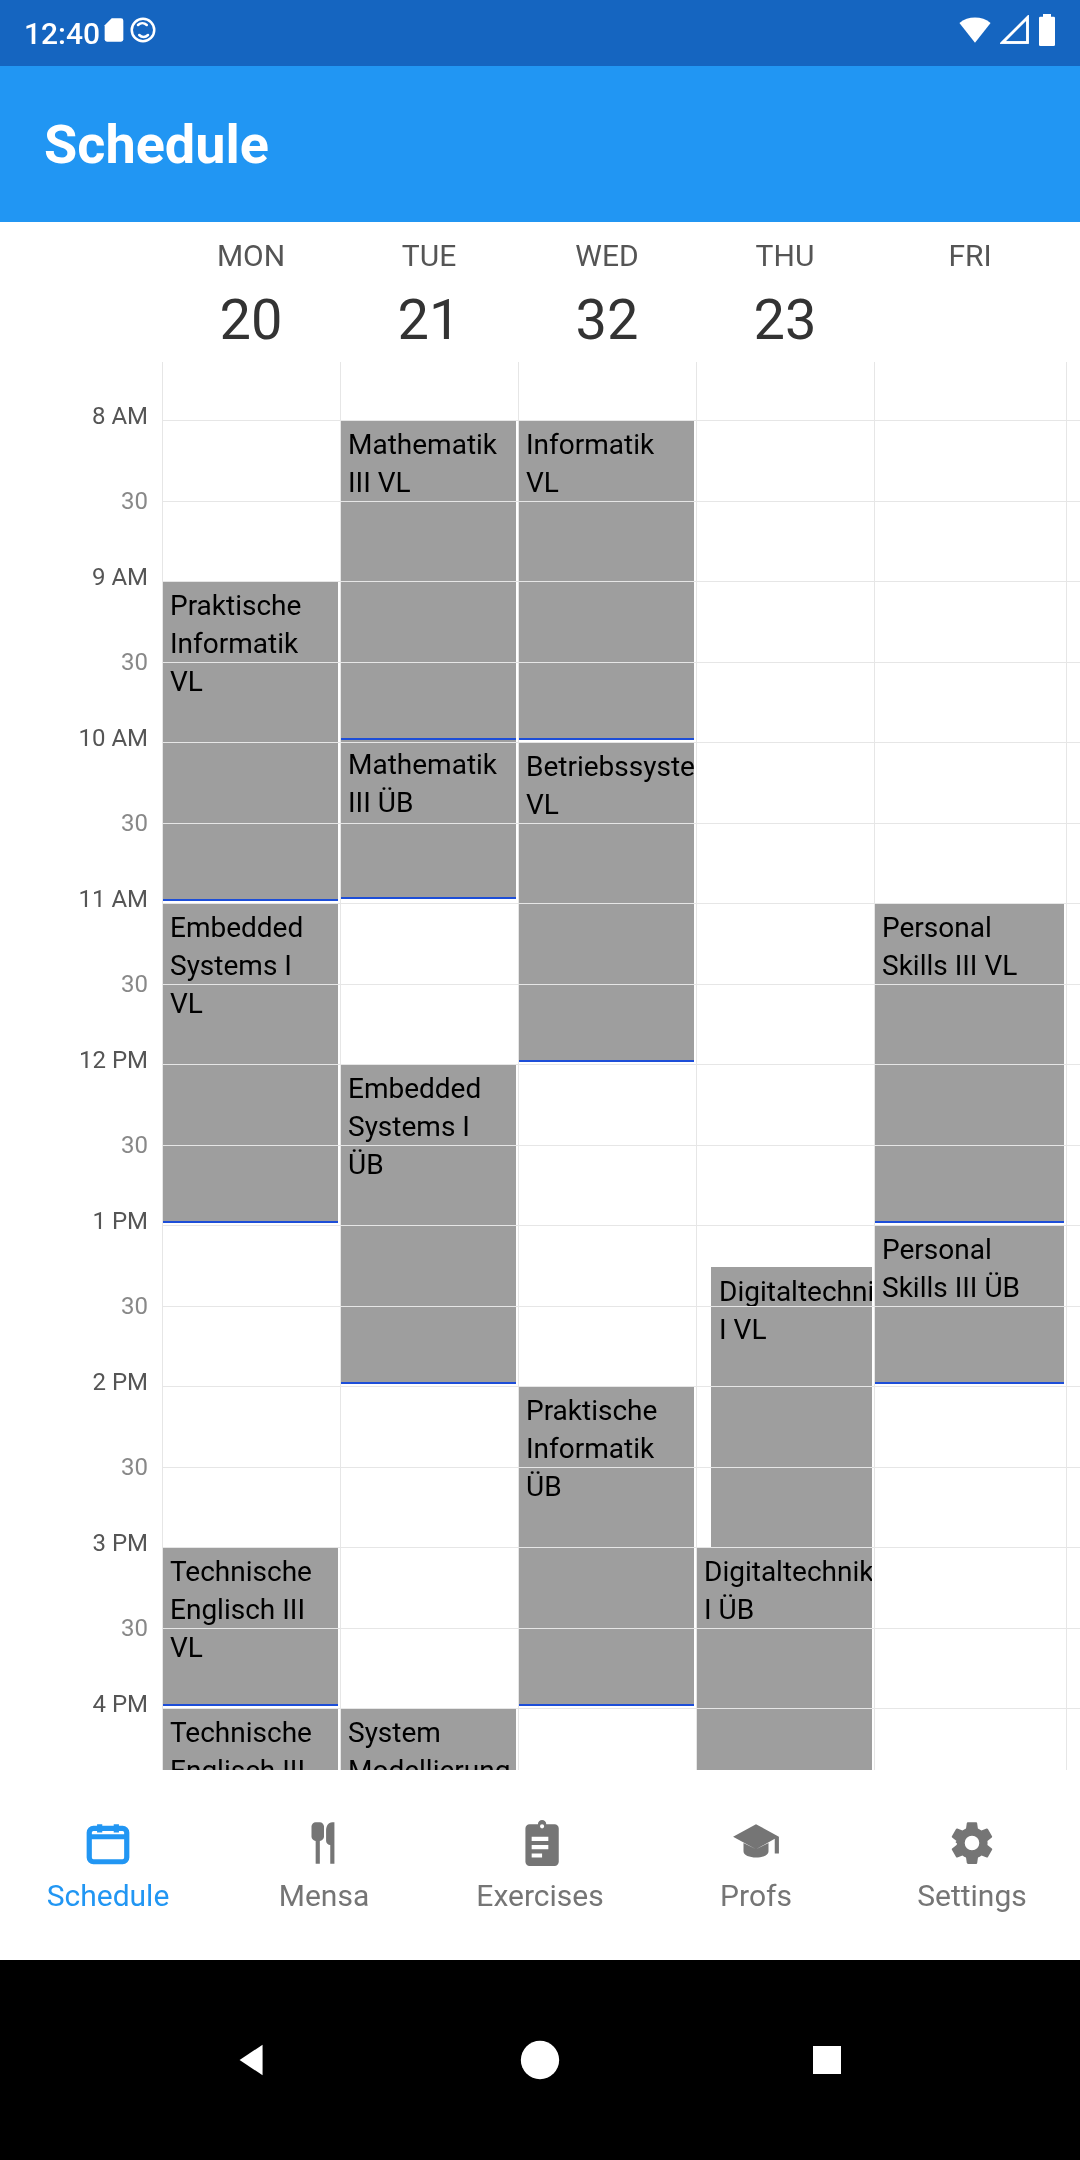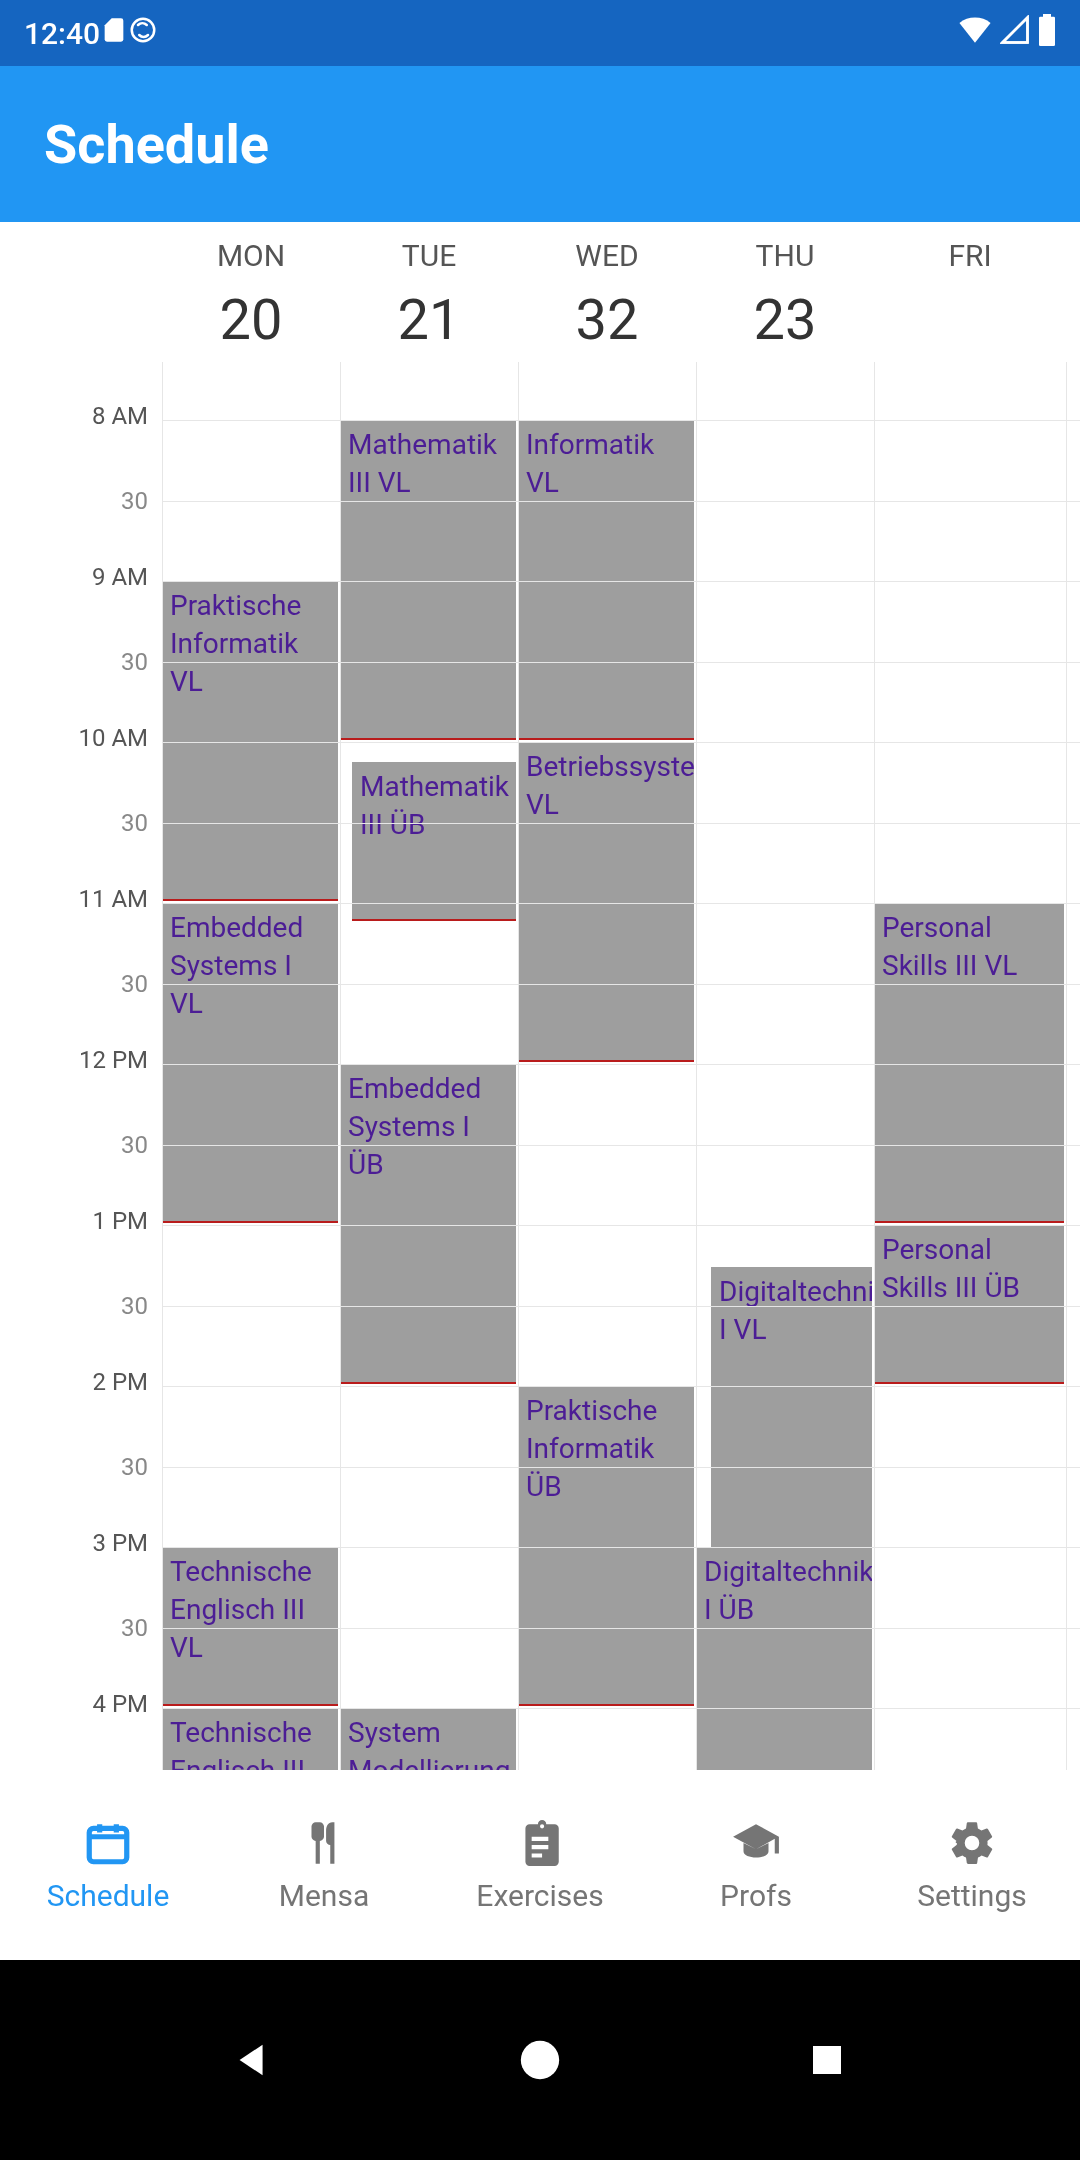--- a/index.html
+++ b/index.html
@@ -33,7 +33,7 @@
   .day-col-body { position: absolute; top: 0; bottom: 0; width: 178px; }
   .day-col-body.last { width: 192px; }
   
-  .event { position: absolute; left: 0; right: 2px; background: #9e9e9e; color: #4c1d95; font-size: 28px; line-height: 1.35; padding: 6px 8px; overflow: hidden; border-bottom: 2px solid #b91c1c; }
+  .event { position: absolute; left: 0; right: 2px; background: #9e9e9e; color: #000000; font-size: 28px; line-height: 1.35; padding: 6px 8px; overflow: hidden; border-bottom: 2px solid #1d4ed8; }
   
   .bottom-nav { position: absolute; left: 0; right: 0; bottom: 200px; height: 190px; background: #fff; display: flex; }
   .nav-item { flex: 1; display: flex; flex-direction: column; align-items: center; justify-content: center; gap: 10px; color: #757575; }

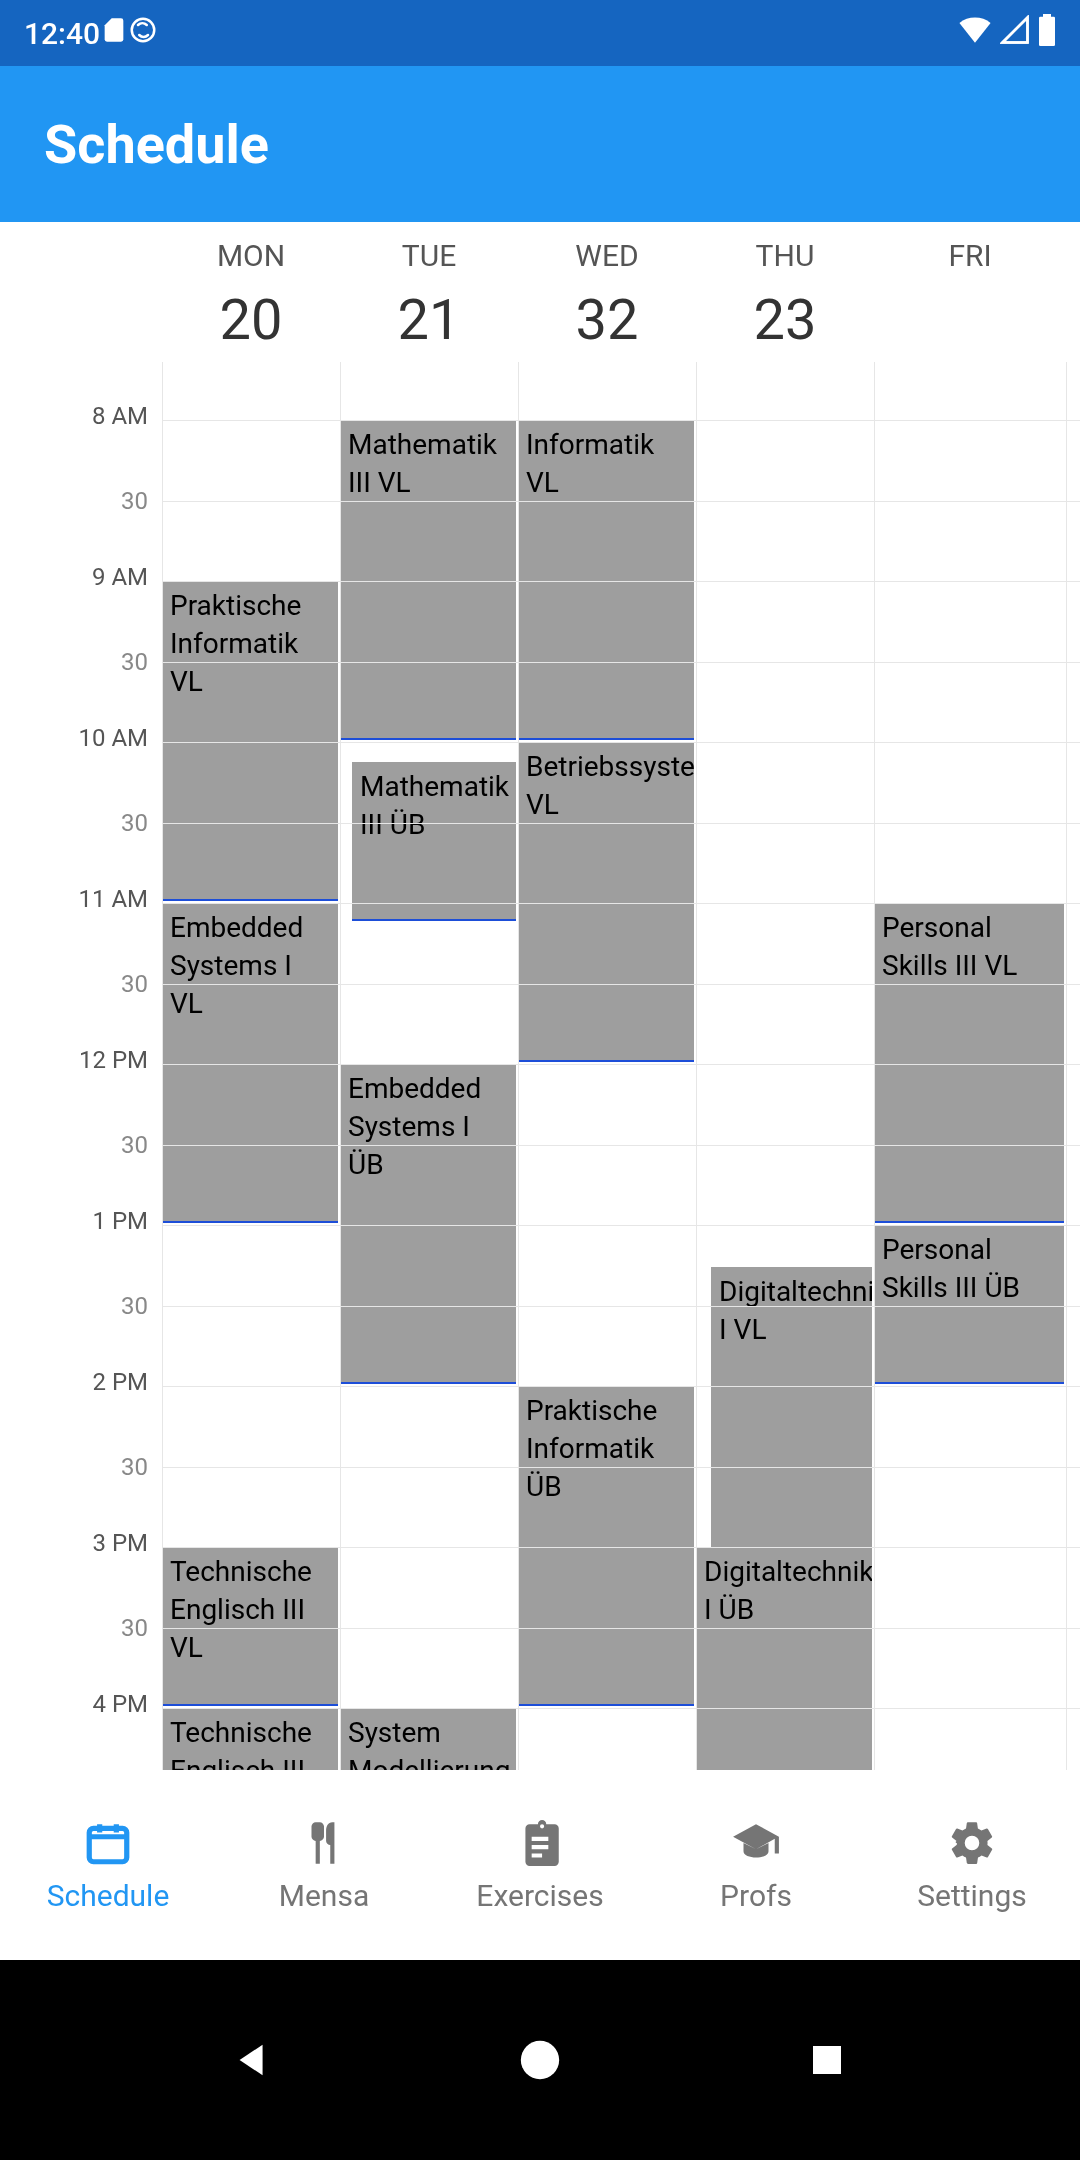--- a/index.html
+++ b/index.html
@@ -141,7 +141,7 @@
         </div>
       <div class="day-col-body" id="col-tue" style="left:178px">
           <div class="event" style="top: 58px; height: 320px;">Mathematik III VL</div>
-          <div class="event" style="top: 400px; height: 159px; margin-left: 12px;">Mathematik III ÜB</div>
+          <div class="event" style="top: 378px; height: 159px;">Mathematik III ÜB</div>
           <div class="event" style="top: 702px; height: 320px;">Embedded Systems I ÜB</div>
           <div class="event" style="top: 1346px; height: 159px;">System Modellierung II VL</div>
         </div>

